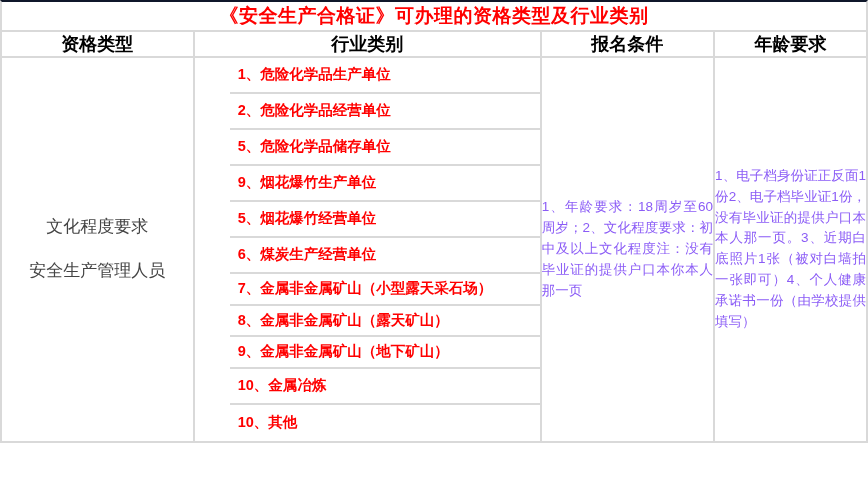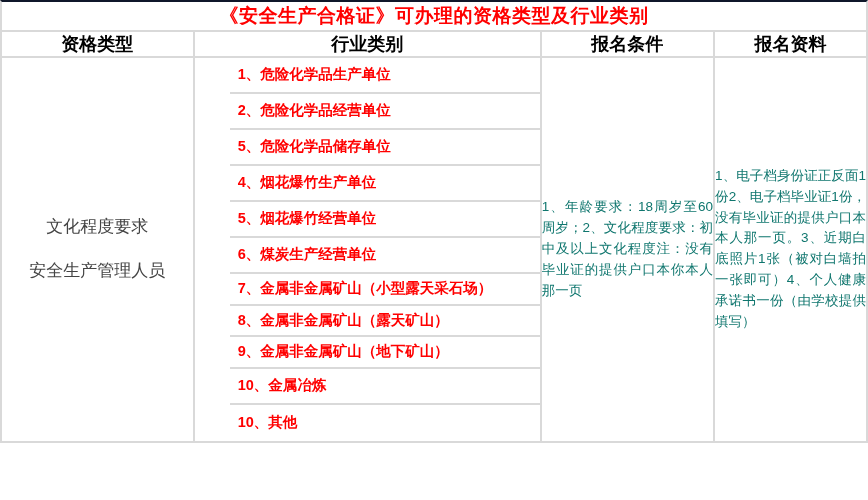--- a/index.html
+++ b/index.html
@@ -114,7 +114,7 @@
       <td class="hdr col1">资格类型</td>
       <td class="hdr col2">行业类别</td>
       <td class="hdr col3">报名条件</td>
-      <td class="hdr col4">报名资料</td>
+      <td class="hdr col4">年龄要求</td>
     </tr>
     <tr>
       <td class="cell-left col1">

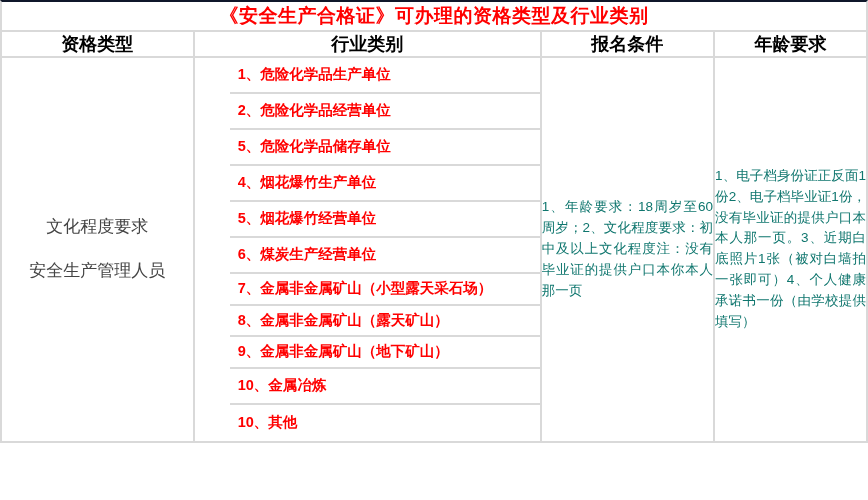--- a/index.html
+++ b/index.html
@@ -126,7 +126,7 @@
           <div class="ind-item tall">1、危险化学品生产单位</div>
           <div class="ind-item tall">2、危险化学品经营单位</div>
           <div class="ind-item tall">5、危险化学品储存单位</div>
-          <div class="ind-item tall">4、烟花爆竹生产单位</div>
+          <div class="ind-item tall">9、烟花爆竹生产单位</div>
           <div class="ind-item tall">5、烟花爆竹经营单位</div>
           <div class="ind-item tall">6、煤炭生产经营单位</div>
           <div class="ind-item">7、金属非金属矿山（小型露天采石场）</div>

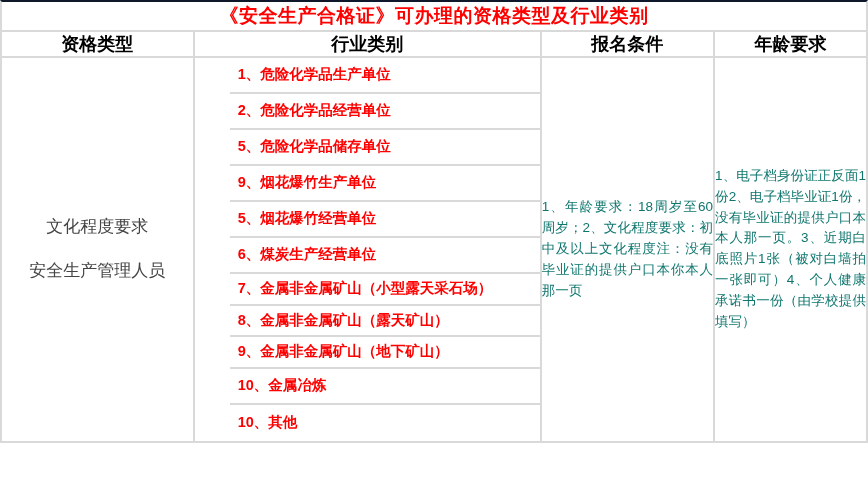--- a/index.html
+++ b/index.html
@@ -89,7 +89,7 @@
 
   .cond-cell, .mat-cell {
     font-size: 13.5px;
-    color: #0f766e;
+    color: #8b5cf6;
     line-height: 1.55;
     padding: 6px 7px;
     text-align: justify;

